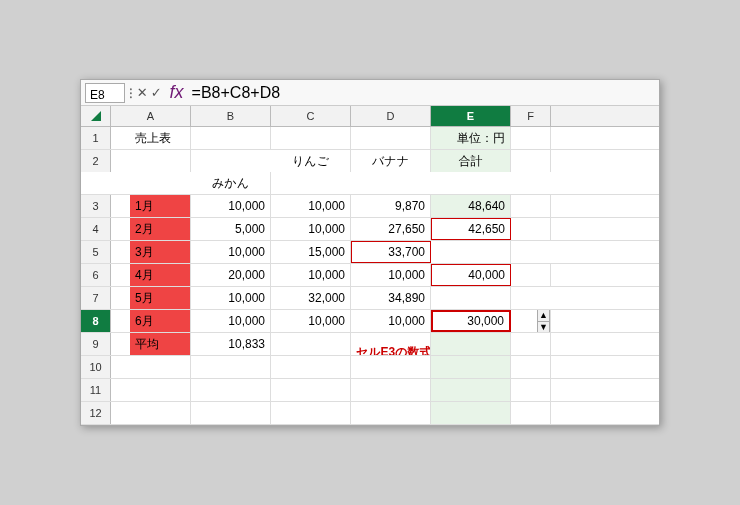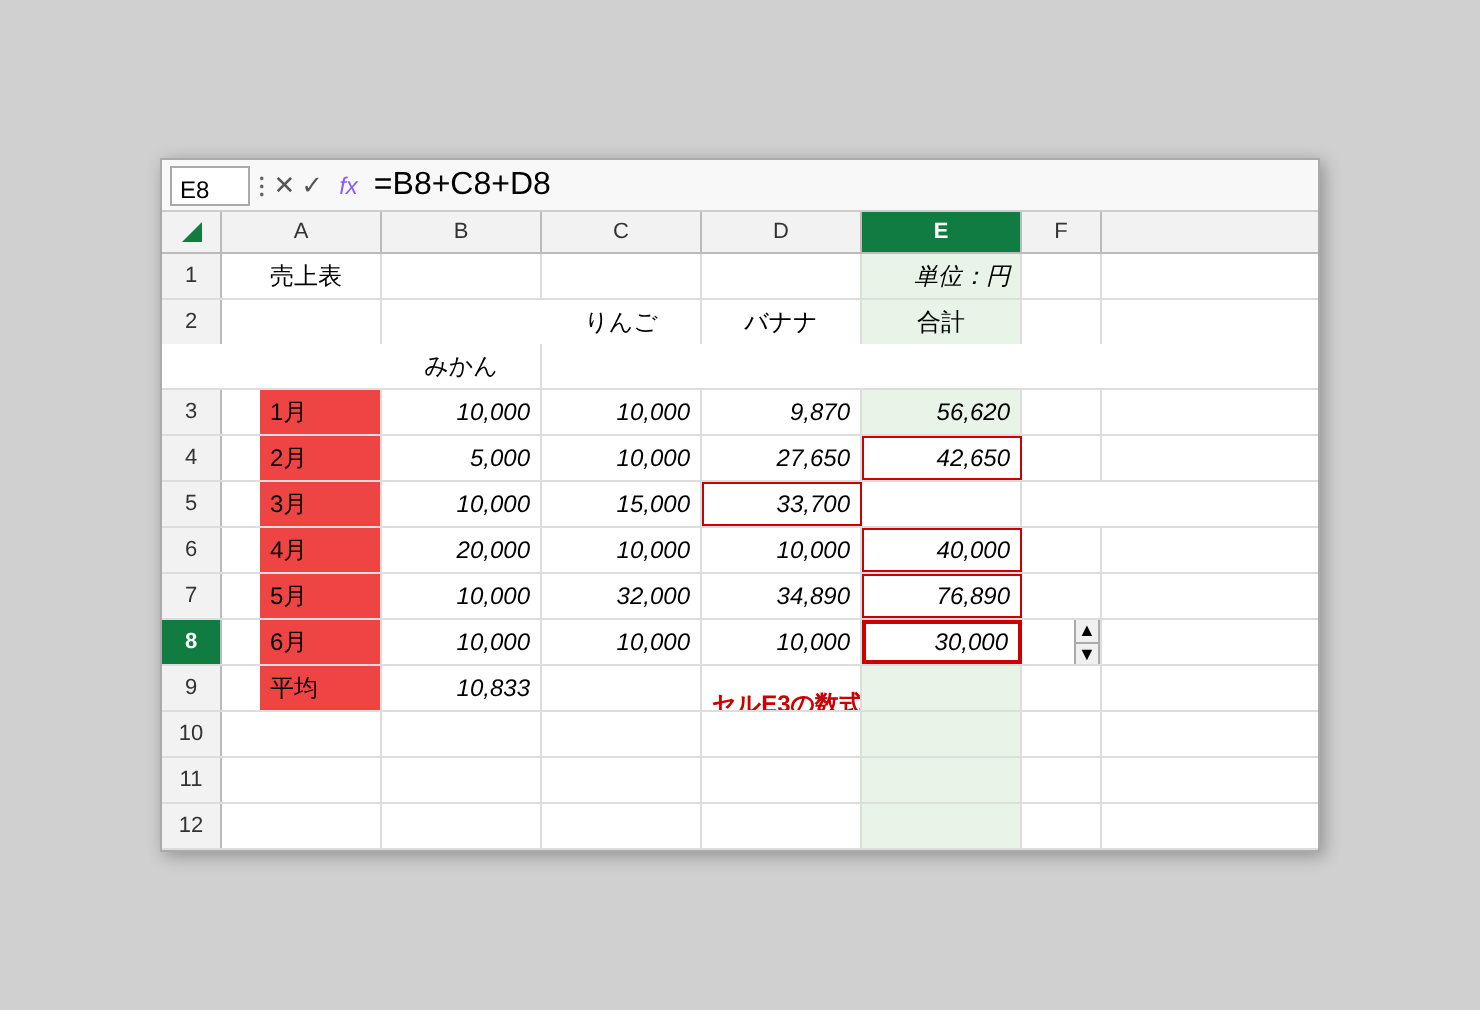--- a/index.html
+++ b/index.html
@@ -55,9 +55,9 @@
       cursor: pointer;
     }
     .fx-label {
-      color: #8b5cf6;
+      color: #701a75;
       font-style: italic;
-      font-size: 12px;
+      font-size: 18px;
       margin: 0 4px;
     }
     .formula-input {

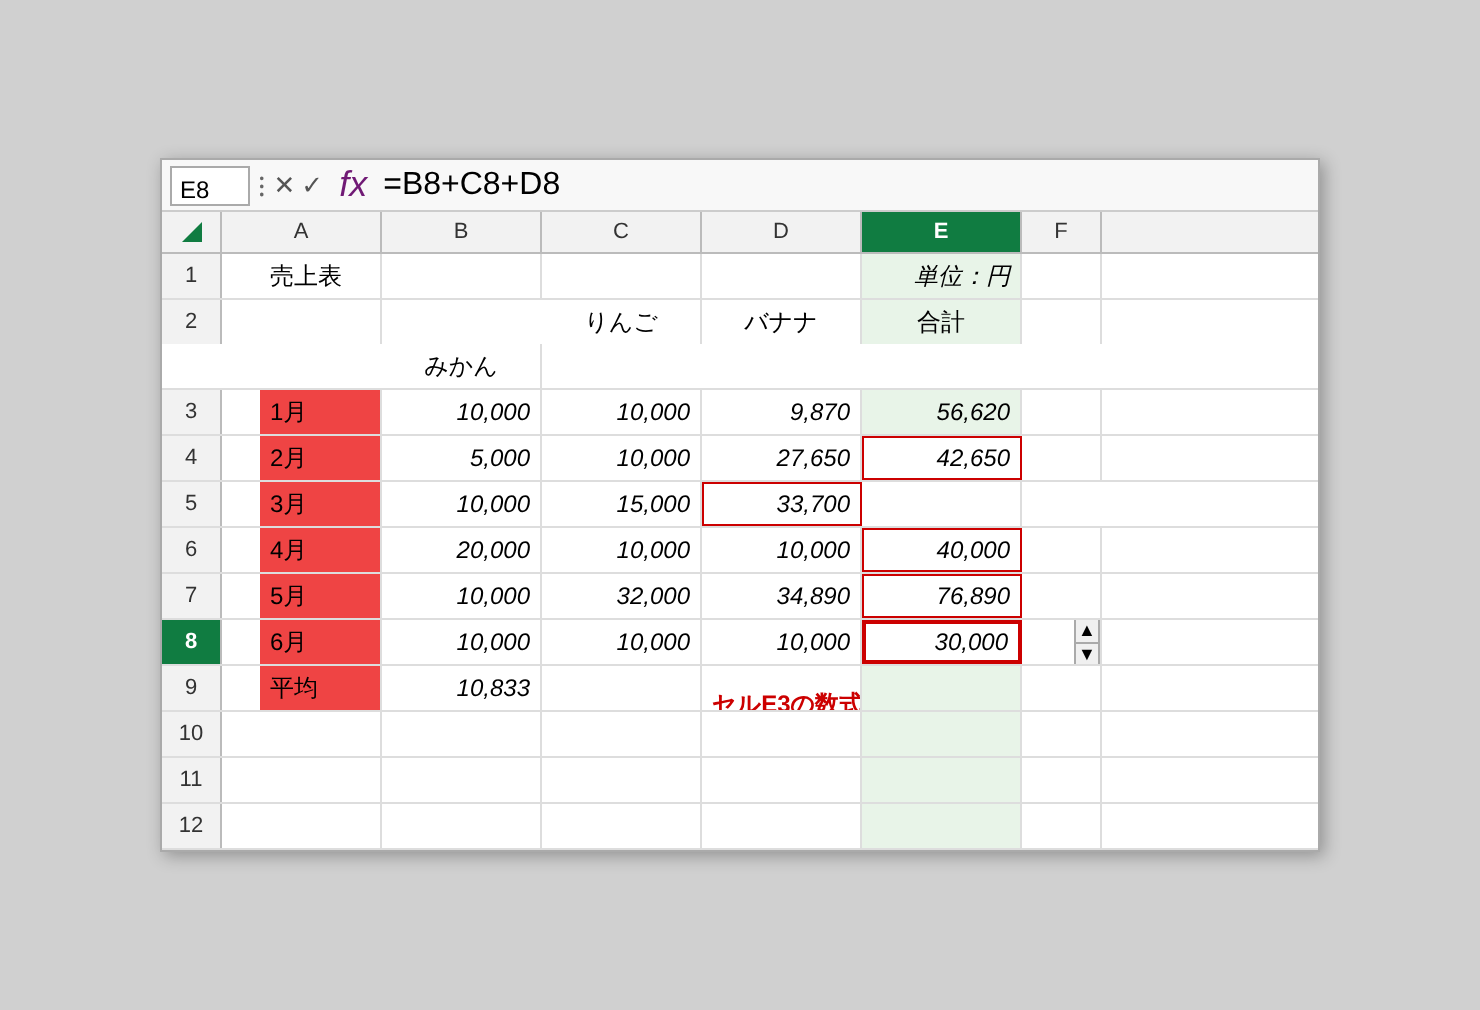--- a/index.html
+++ b/index.html
@@ -135,7 +135,6 @@
     }
     .cell.number {
       justify-content: flex-end;
-      font-style: italic;
     }
     .cell.text-left {
       justify-content: flex-start;

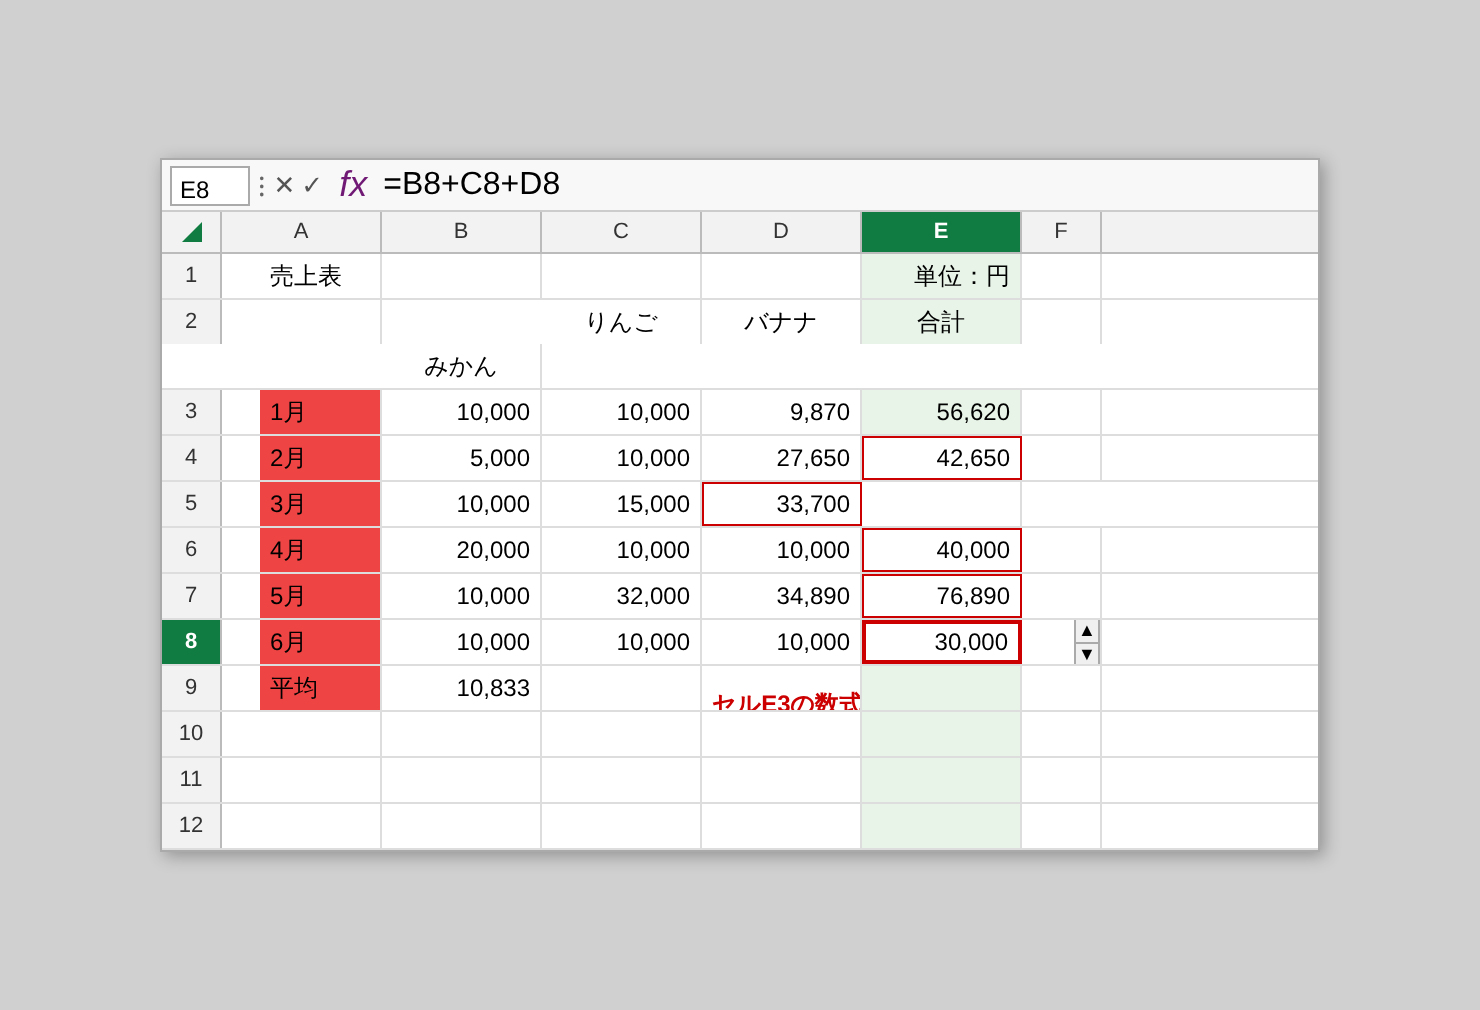--- a/index.html
+++ b/index.html
@@ -210,7 +210,7 @@
       <div class="cell number">10,000</div>
       <div class="cell number">10,000</div>
       <div class="cell number">9,870</div>
-      <div class="cell number selected-col">56,620</div>
+      <div class="cell number selected-col">48,640</div>
       <div class="cell"></div>
     </div>
 

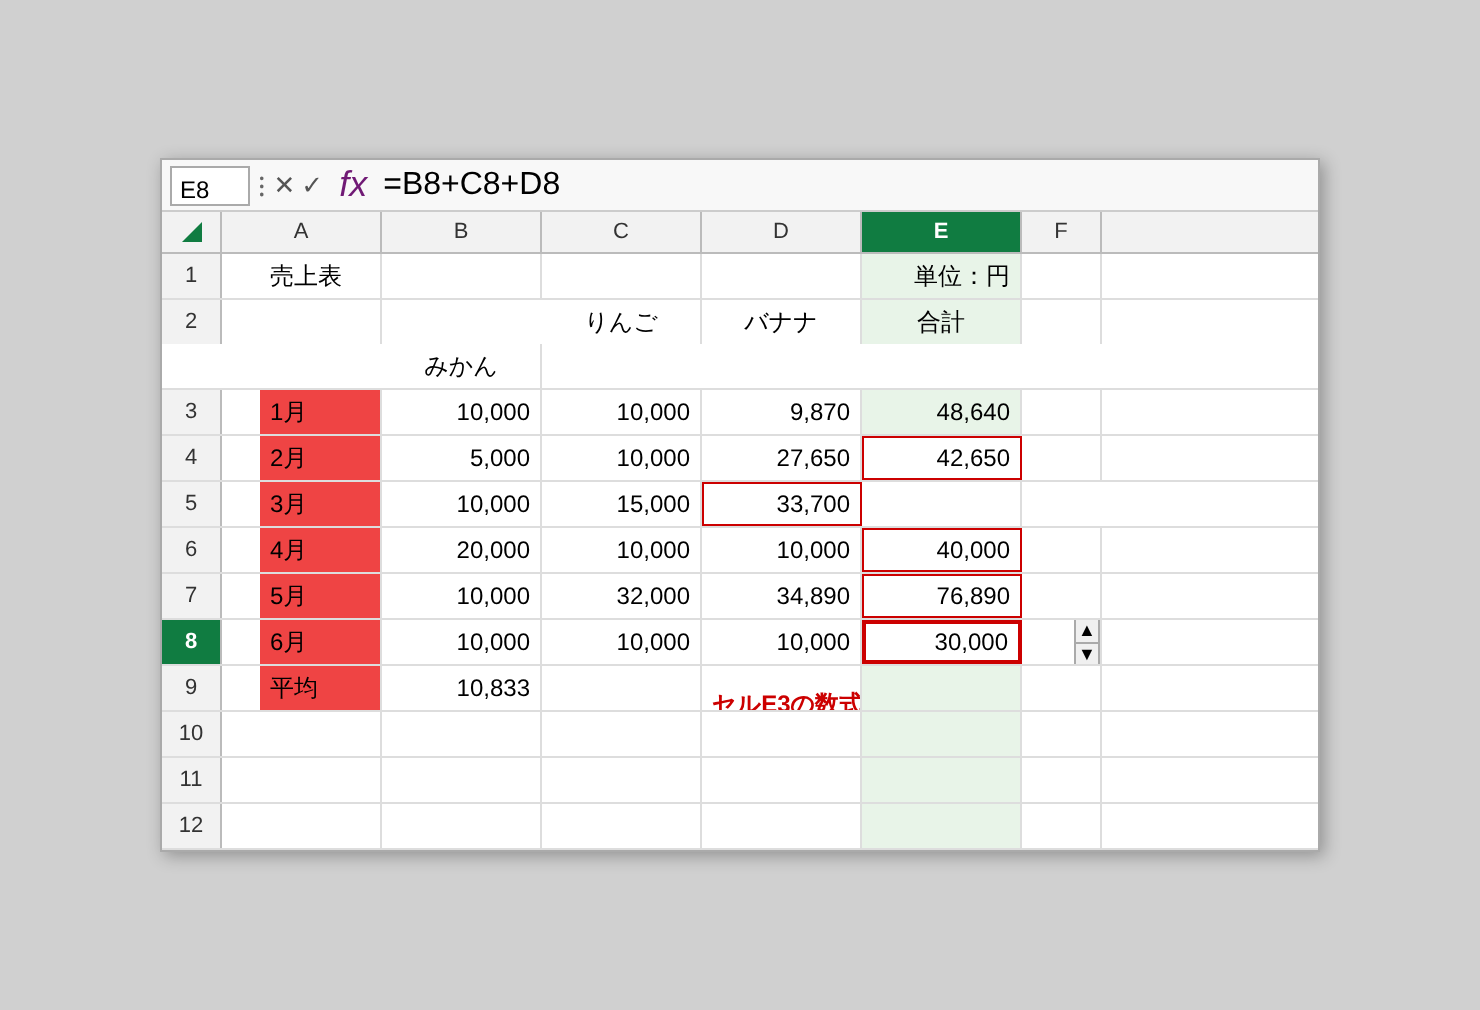--- a/index.html
+++ b/index.html
@@ -249,7 +249,6 @@
       <div class="cell number">10,000</div>
       <div class="cell number">32,000</div>
       <div class="cell number">34,890</div>
-      <div class="cell number red-border">76,890</div>
       <div class="cell"></div>
     </div>
 

